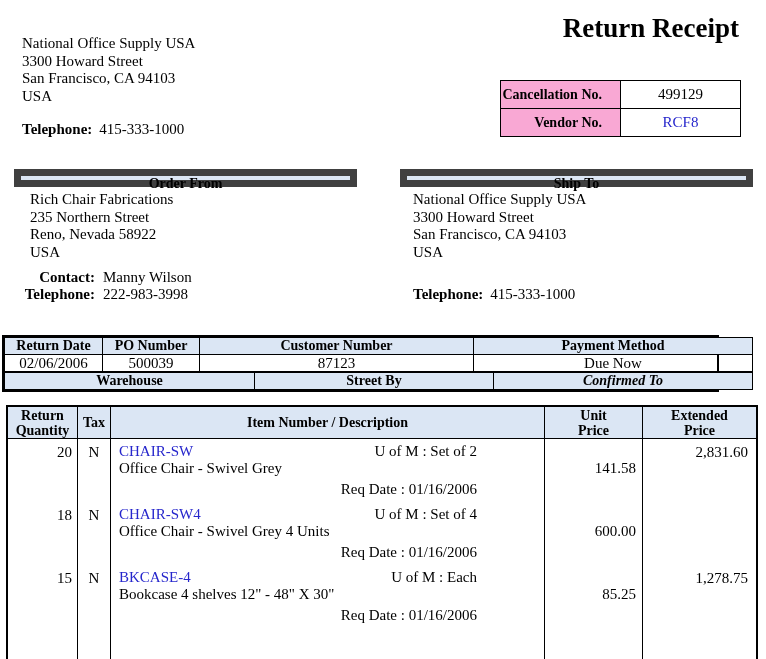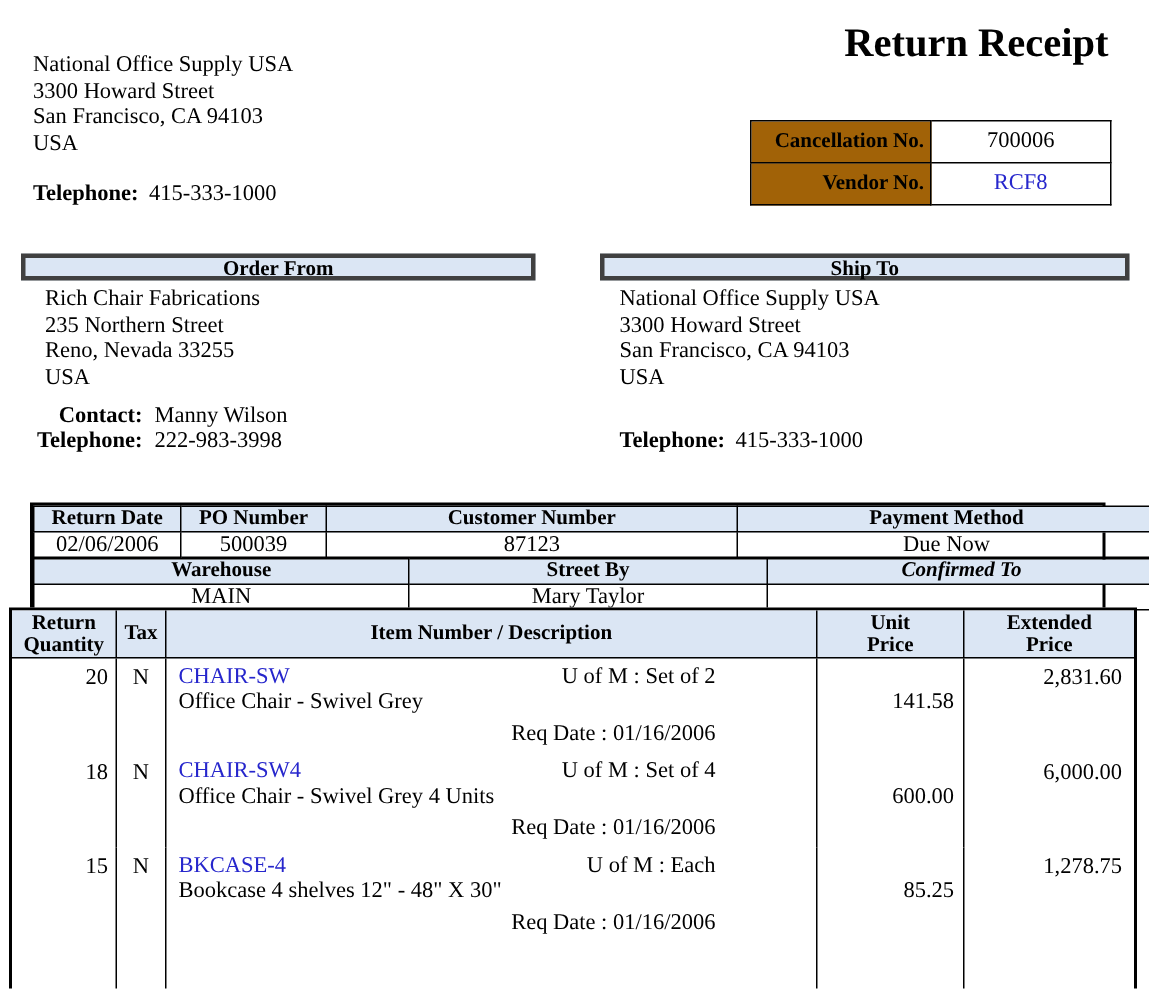--- a/index.html
+++ b/index.html
@@ -23,7 +23,7 @@
   
   .receipt-table { position:absolute; left:500px; top:80px; border-collapse:collapse; }
   .receipt-table td { border:1px solid #000; height:28px; }
-  .receipt-table td.lbl { width:120px; background:#a16207; font-weight:bold; font-size:14px; text-align:right; padding-right:4px; }
+  .receipt-table td.lbl { width:120px; background:#f9a8d4; font-weight:bold; font-size:14px; text-align:right; padding-right:18px; }
   .receipt-table td.val { width:120px; text-align:center; }
   .link { color:#2626cc; cursor:pointer; text-decoration:none; }
 

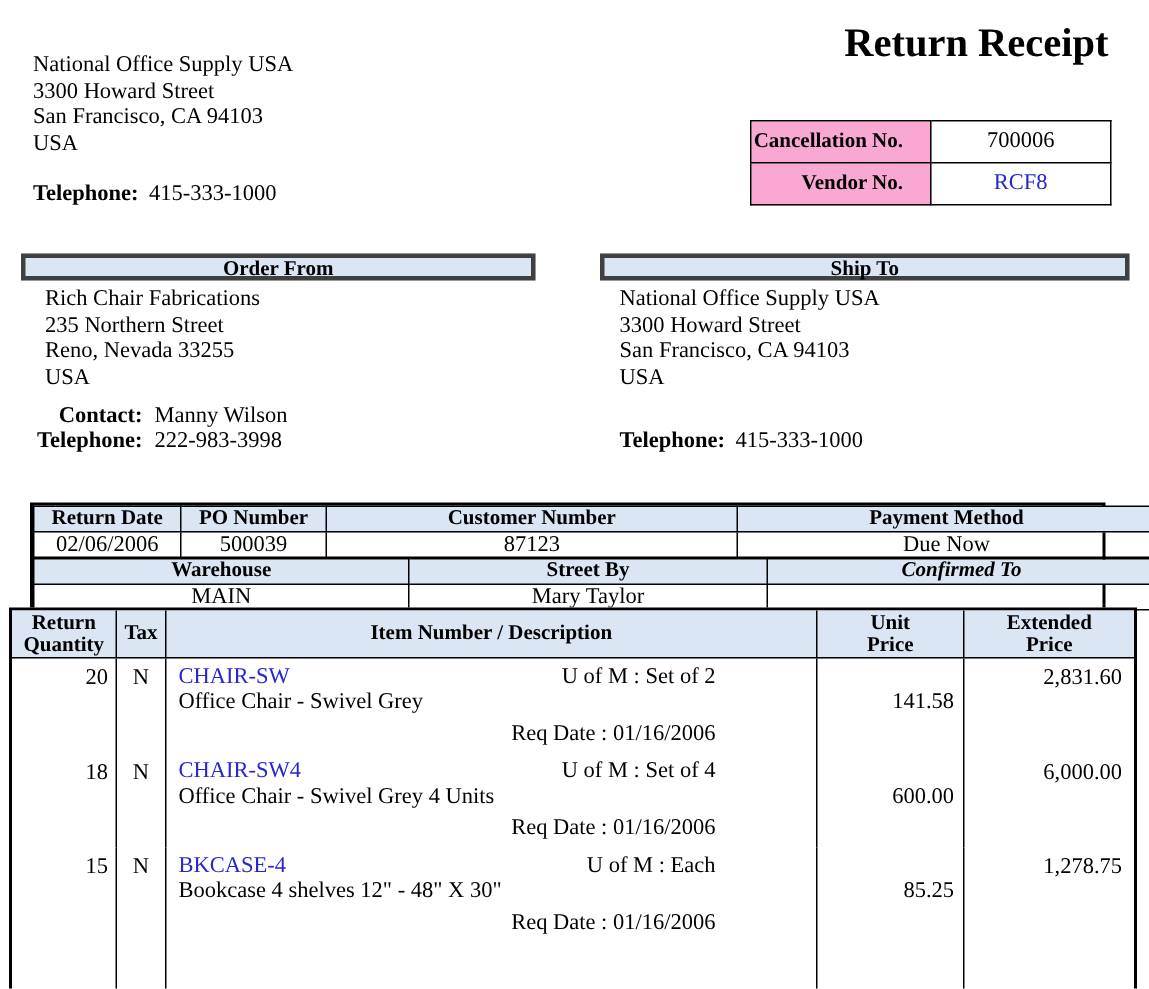--- a/index.html
+++ b/index.html
@@ -91,7 +91,7 @@
     <tbody>
         <tr>
       <td class="lbl">Cancellation No.</td>
-      <td class="val">700006</td>
+      <td class="val">499129</td>
     </tr>
     <tr>
       <td class="lbl">Vendor No.</td>

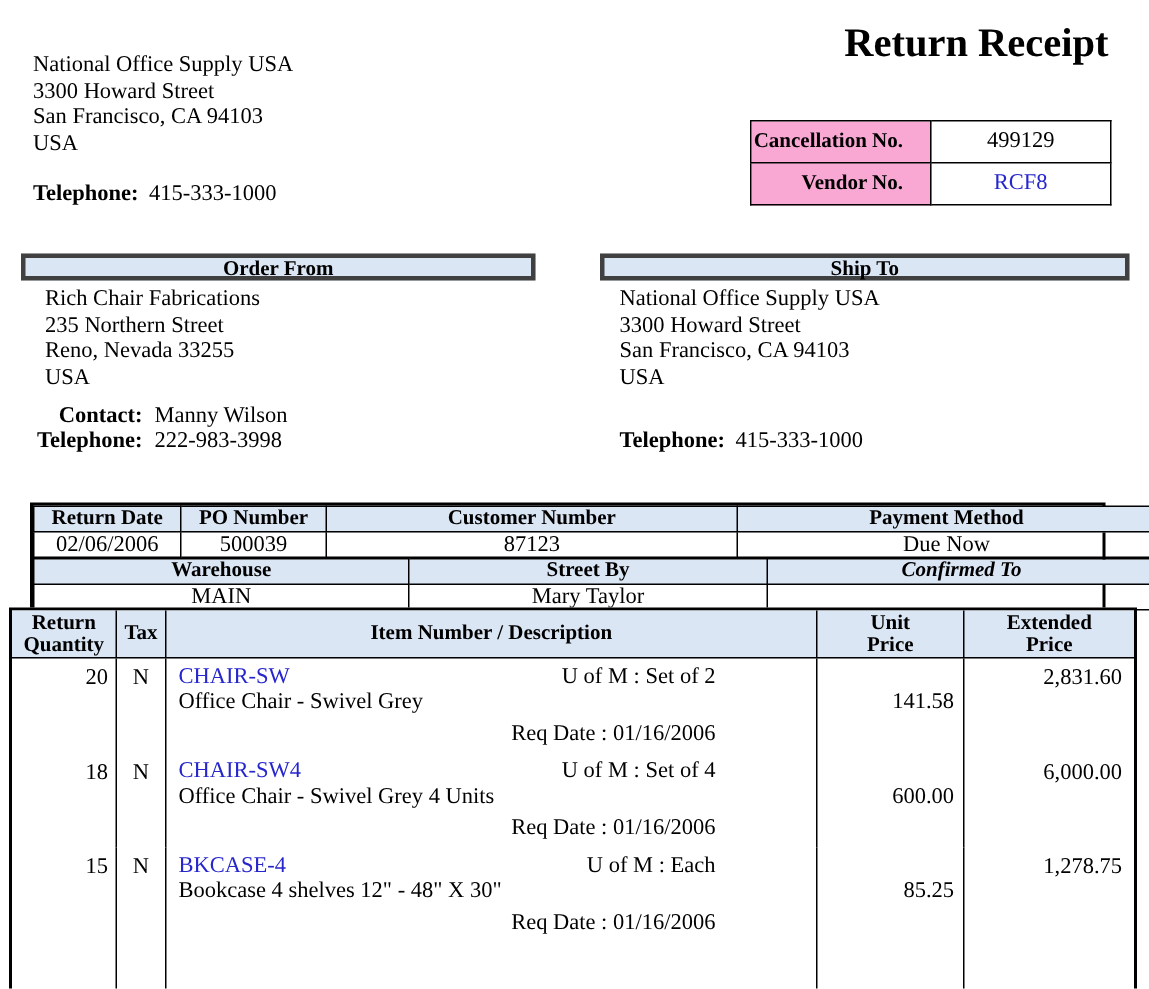--- a/index.html
+++ b/index.html
@@ -29,7 +29,7 @@
 
   
   .addr-header { position:absolute; top:169px; height:18px; line-height:16px; background:#dbe6f4;
-    border:3px solid #404040; font-weight:bold; font-size:14px; text-align:center; }
+    border:7px solid #404040; font-weight:bold; font-size:14px; text-align:center; }
   .addr-header.order-from { left:14px; width:343px; }
   .addr-header.ship-to { left:400px; width:353px; }
   .addr-block { position:absolute; line-height:17.5px; }

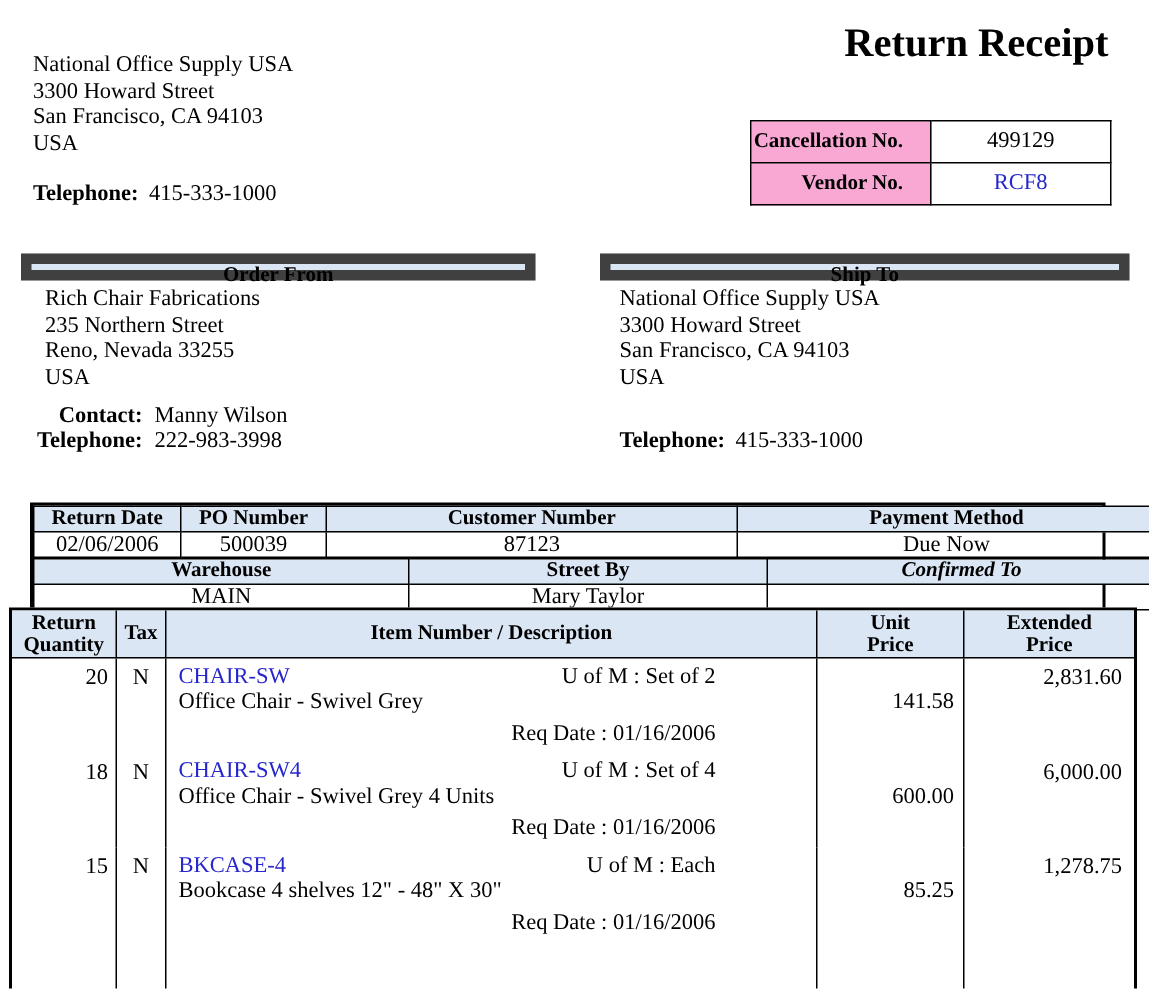--- a/index.html
+++ b/index.html
@@ -104,7 +104,7 @@
   <div class="addr-block order-from">
     <div>Rich Chair Fabrications</div>
     <div>235 Northern Street</div>
-    <div>Reno, Nevada 33255</div>
+    <div>Reno, Nevada 58922</div>
     <div>USA</div>
   </div>
   <div class="contact-block">

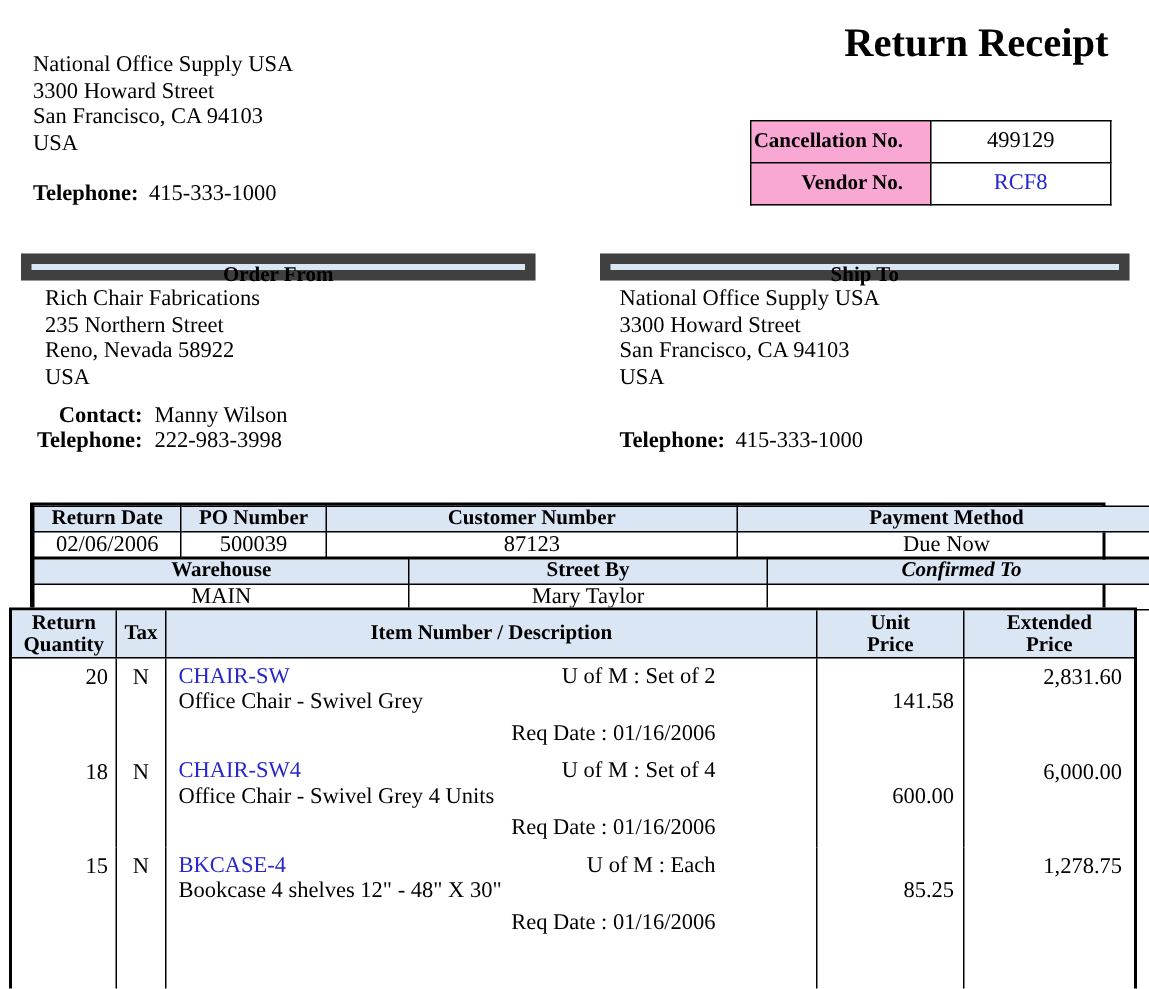--- a/index.html
+++ b/index.html
@@ -44,7 +44,7 @@
   .shipto-phone .val { padding-left:7px; }
 
   
-  .order-info { position:absolute; left:20px; top:335px; width:717px; border:2px solid #000; background:#fff; }
+  .order-info { position:absolute; left:2px; top:335px; width:717px; border:2px solid #000; background:#fff; }
   .order-info table { border-collapse:collapse; width:100%; table-layout:fixed; }
   .order-info td { border:1px solid #000; height:16px; text-align:center; padding:0; line-height:16px; }
   .order-info td.hdr { background:#dbe6f4; font-weight:bold; font-size:14px; }

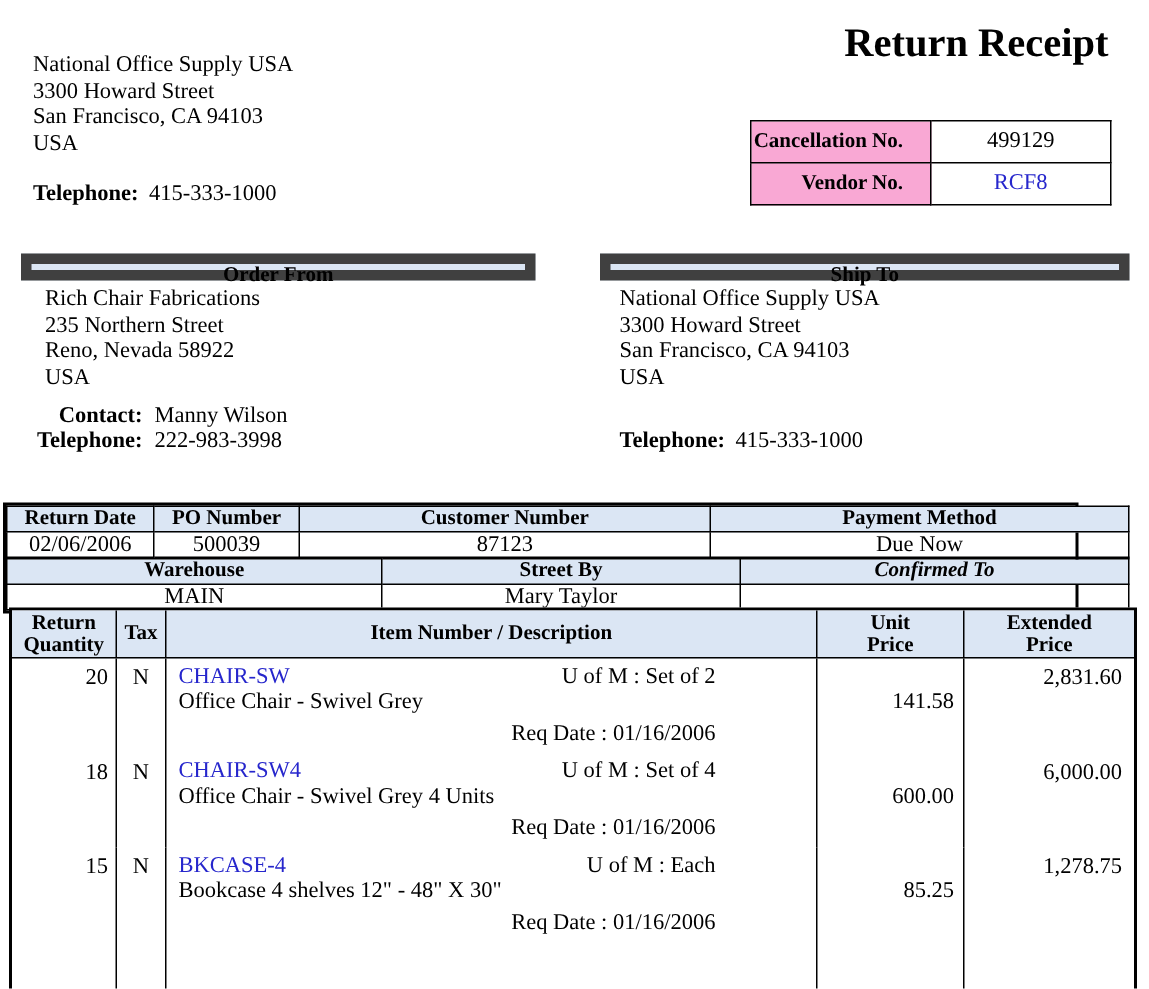--- a/index.html
+++ b/index.html
@@ -153,11 +153,6 @@
         <td class="hdr cB2">Street By</td>
         <td class="hdr cB3">Confirmed To</td>
       </tr>
-      <tr>
-        <td>MAIN</td>
-        <td>Mary Taylor</td>
-        <td></td>
-      </tr>
     </tbody>
       </table>
   </div>

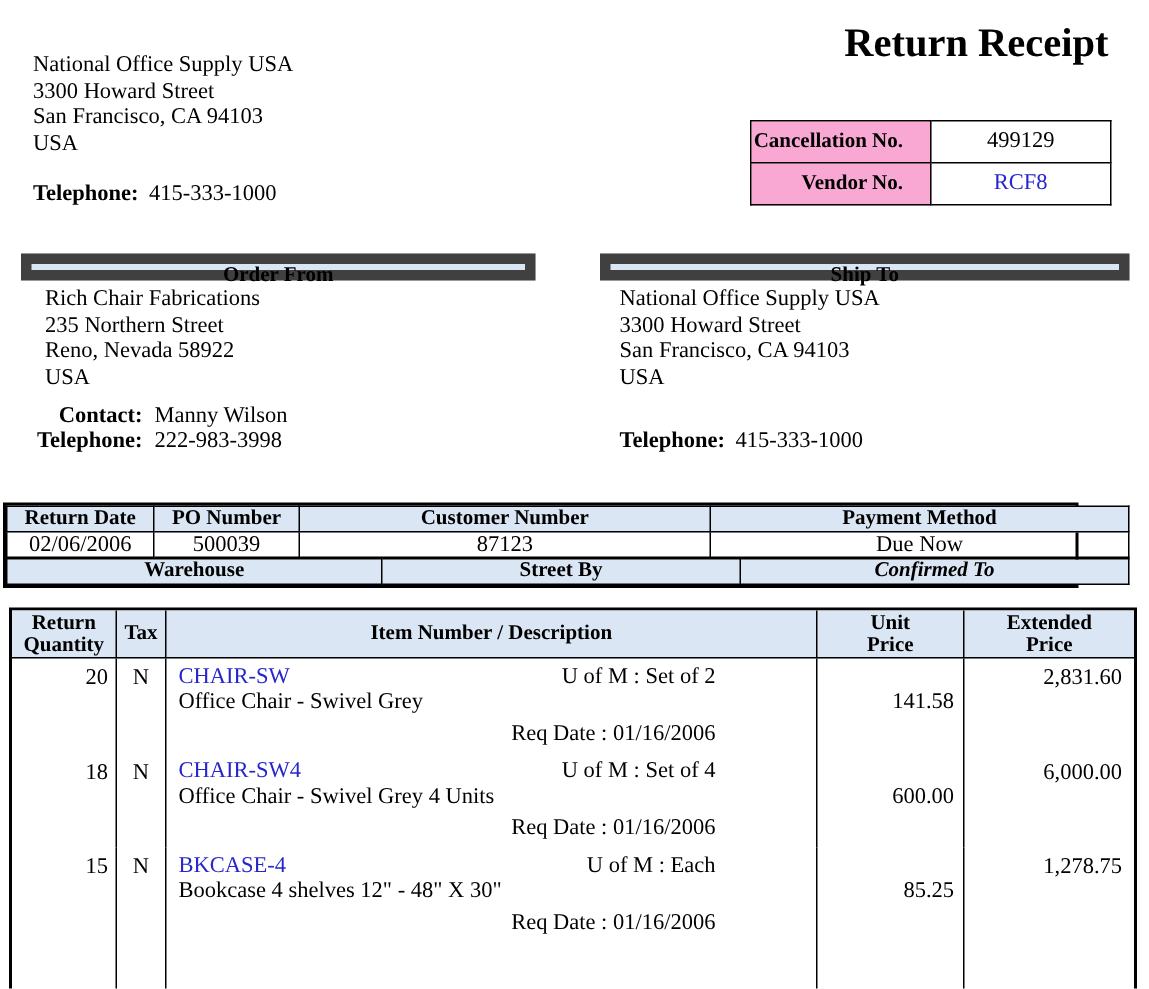--- a/index.html
+++ b/index.html
@@ -196,7 +196,6 @@
         <div class="desc-req">Req Date : 01/16/2006</div>
       </div>
       <div class="it-cell col-unit it-unit">600.00</div>
-      <div class="it-cell col-ext it-ext">6,000.00</div>
     </div>
 
     <div class="item-row last">

